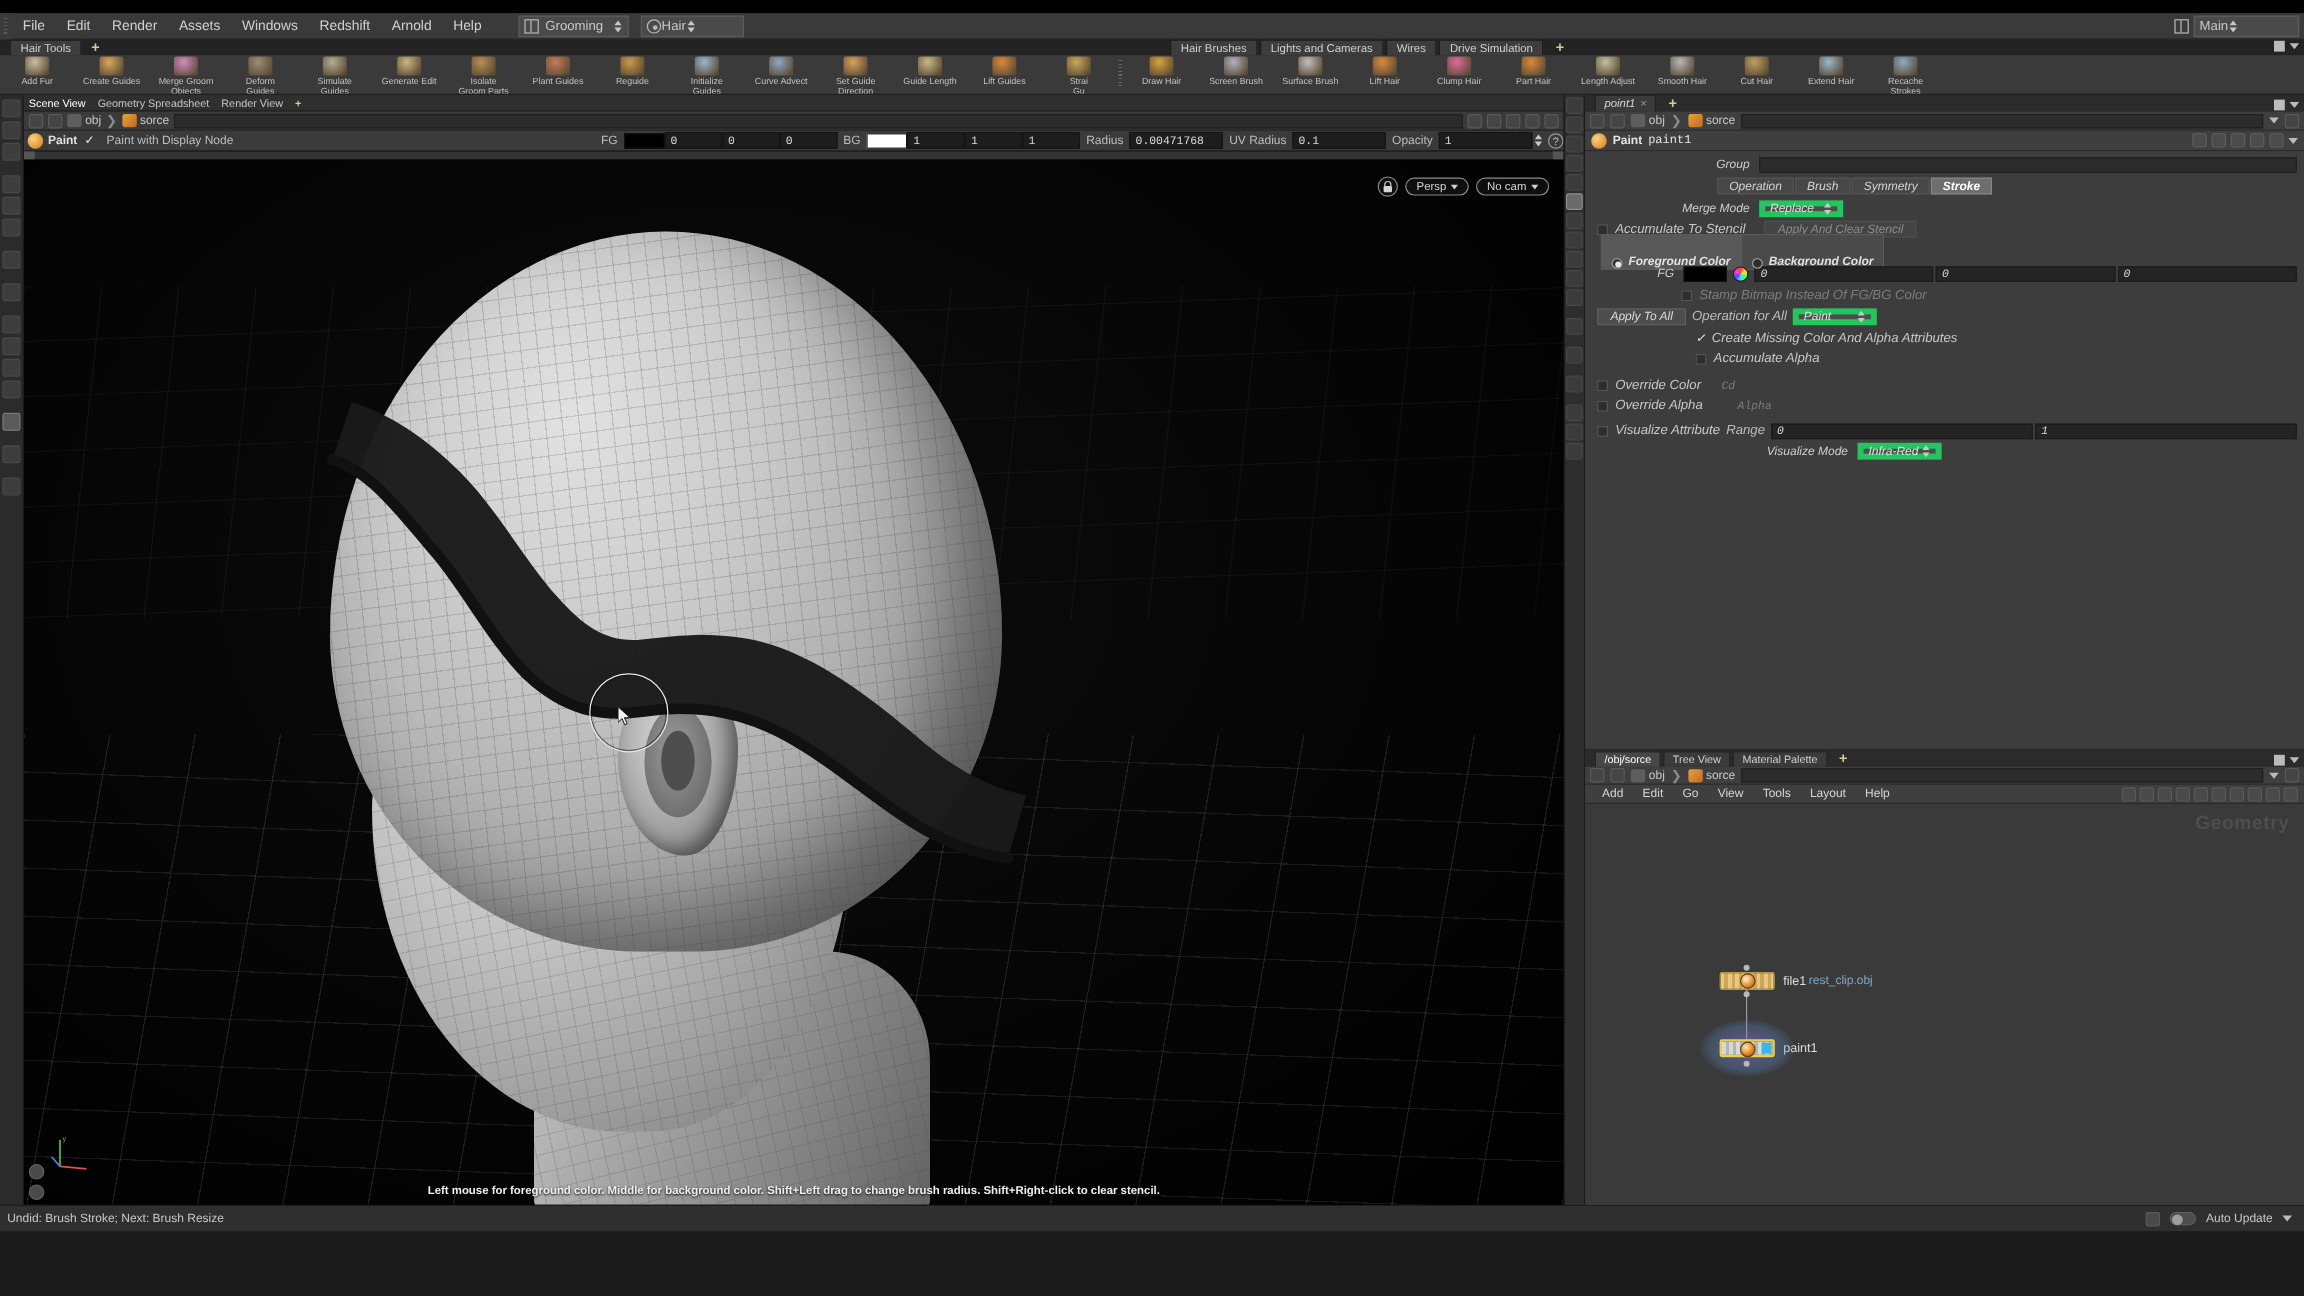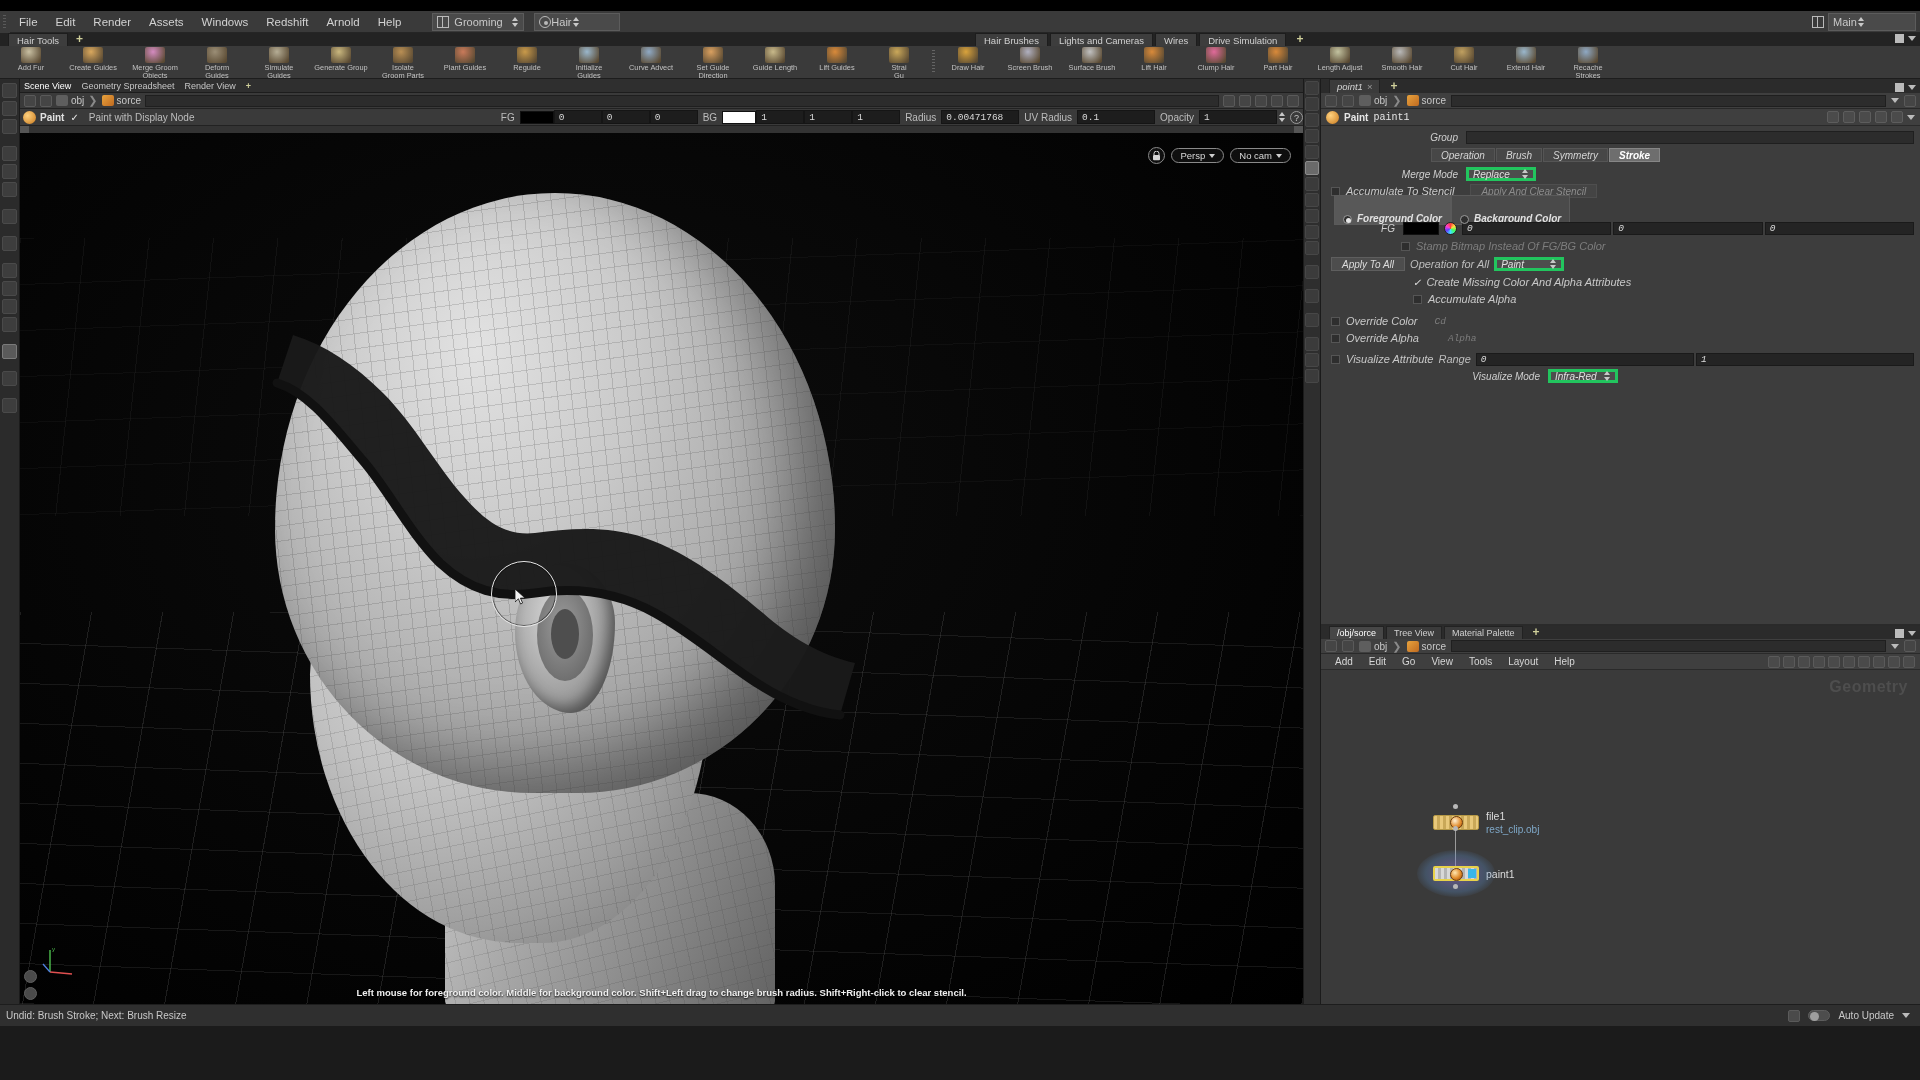--- a/index.html
+++ b/index.html
@@ -323,7 +323,7 @@
       </div>
       <div class="tool">
         <div class="ic" style="background: radial-gradient(circle at 40% 30%, rgb(201, 183, 126), rgb(90, 74, 51) 85%);"></div>
-        <div class="tlab">Generate Group</div>
+        <div class="tlab">Generate Edit</div>
       </div>
       <div class="tool">
         <div class="ic" style="background: radial-gradient(circle at 40% 30%, rgb(185, 143, 84), rgb(90, 74, 51) 85%);"></div>

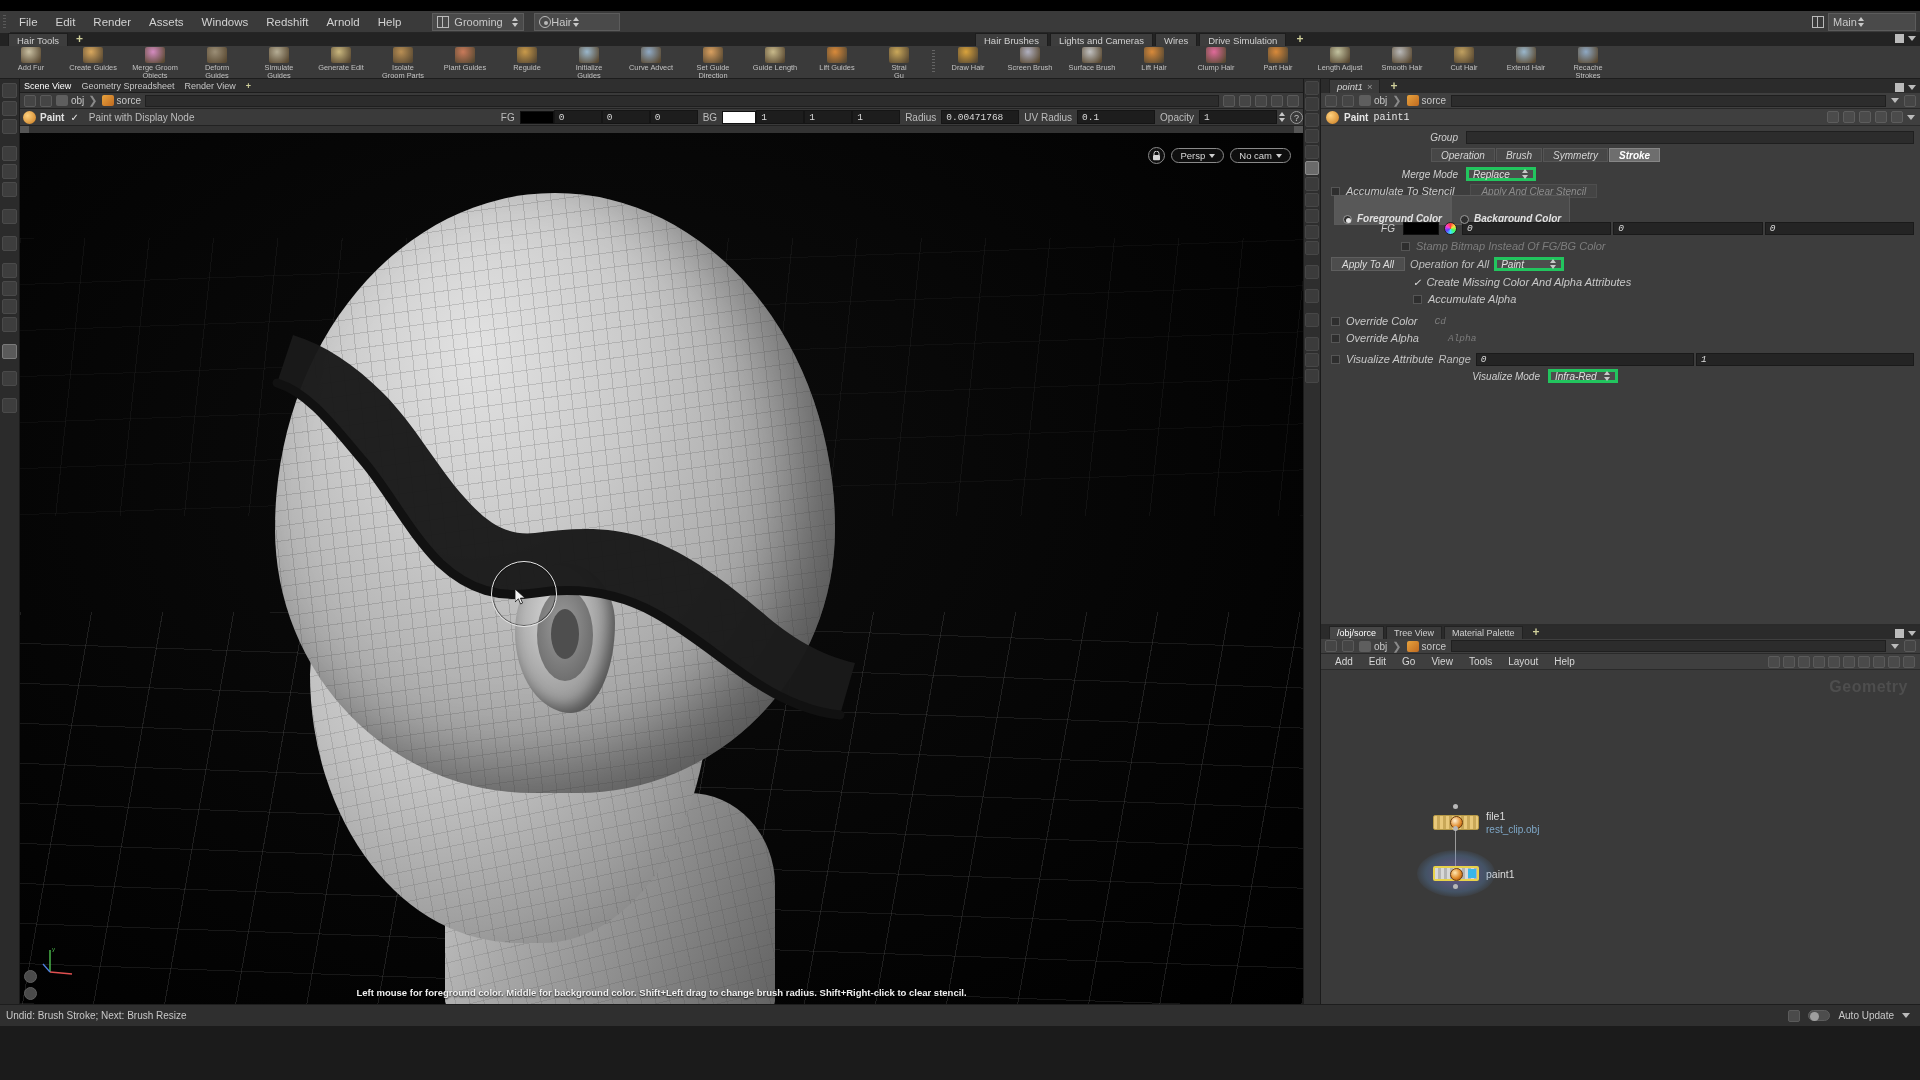--- a/index.html
+++ b/index.html
@@ -177,7 +177,7 @@
   .ptab{height:14px;line-height:13px;padding:0 9px;font-size:10px;background:#474747;
     border:1px solid #555;color:#d4d4d4;}
   .ptab.sel{background:#6e6e6e;border-color:#868686;color:#fff;font-weight:bold;}
-  .combo{height:14px;background:#4d4d4d;border:3px solid #22c55e;display:flex;align-items:center;
+  .combo{height:14px;background:#4d4d4d;border:5px solid #22c55e;display:flex;align-items:center;
     padding:0 4px;font-size:10px;color:#e0e0e0;min-width:70px;}
   .combo .cw{flex:1;}
   .cbox{width:9px;height:9px;background:#2e2e2e;border:1px solid #555;margin-right:6px;}

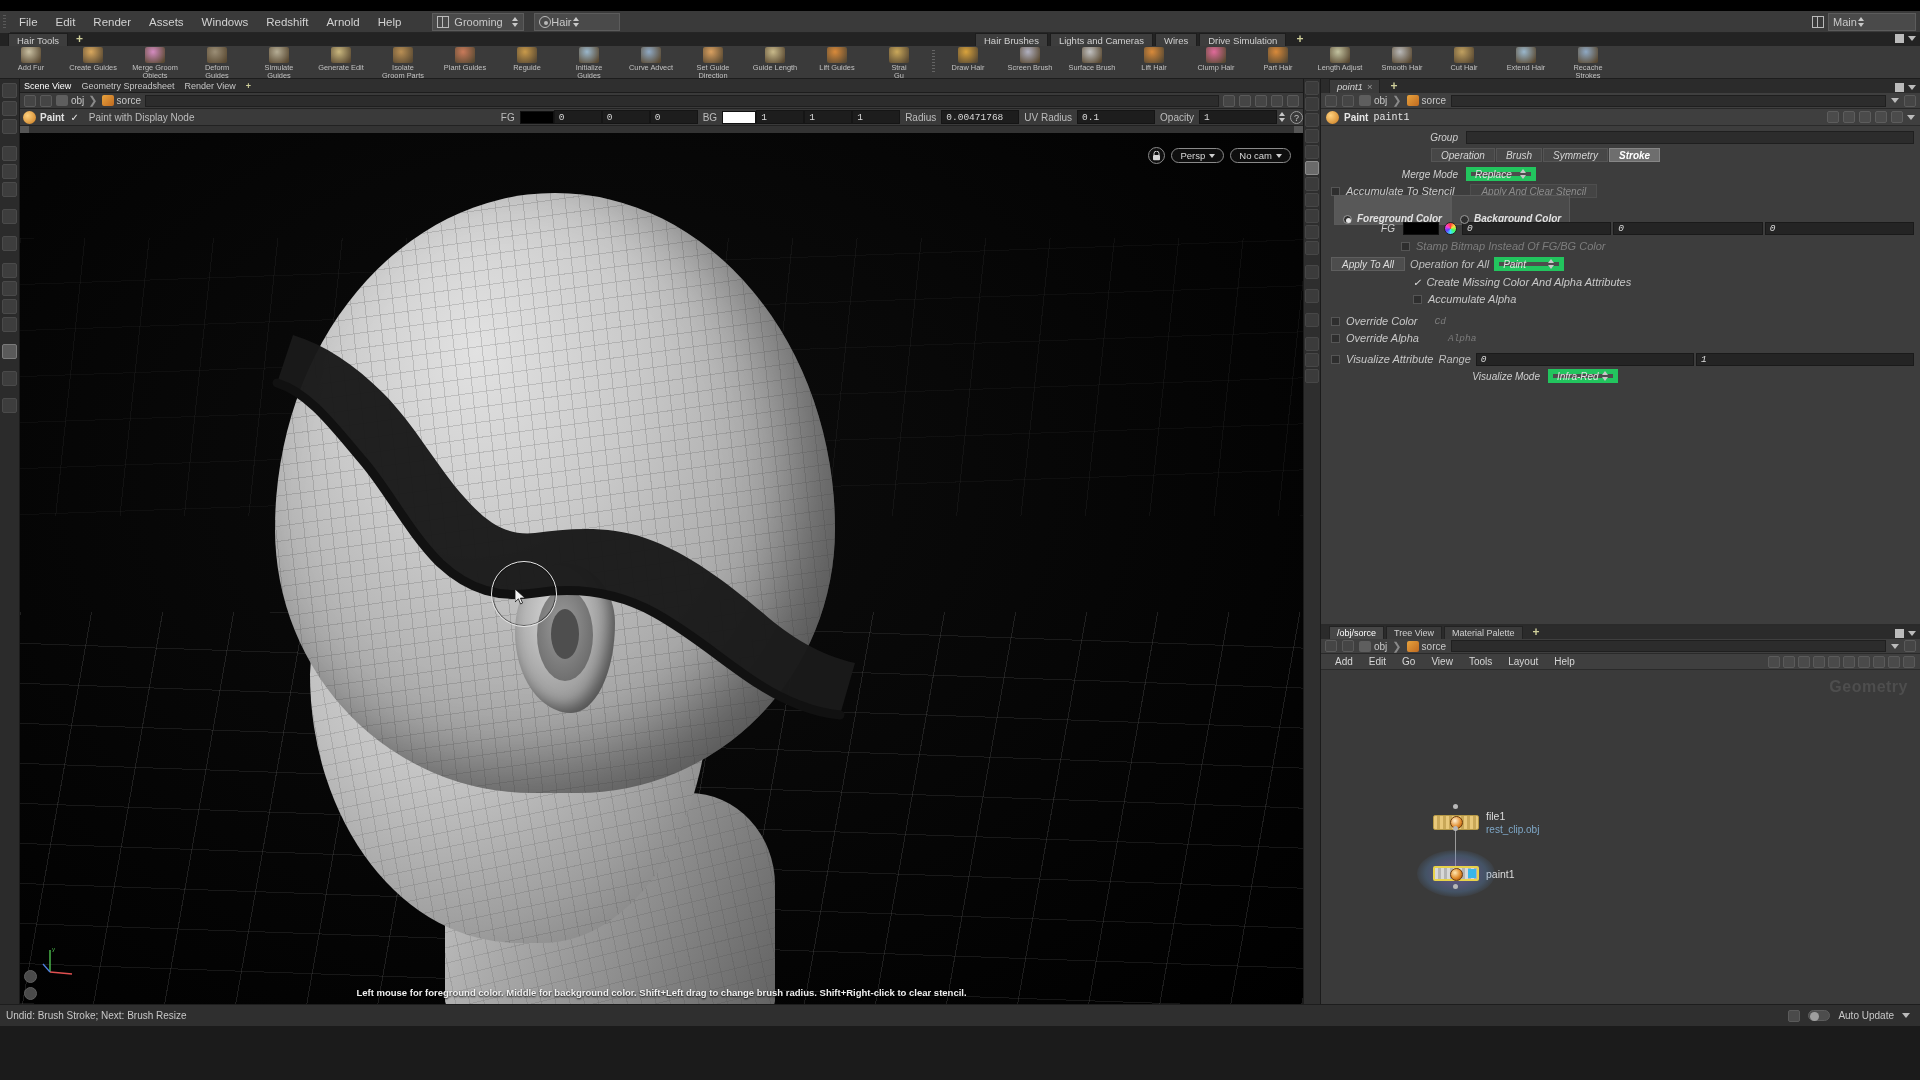--- a/index.html
+++ b/index.html
@@ -836,7 +836,7 @@
             <span class="nodeicon"></span>
           </span>
           <span class="dot" style="left:20px;top:16px;"></span>
-          <span style="display:flex;flex-direction:column;gap:2px;">
+          <span style="display:flex;gap:2px;">
             <span class="nodetxt">file1</span>
             <span class="nodesub">rest_clip.obj</span>
           </span>

